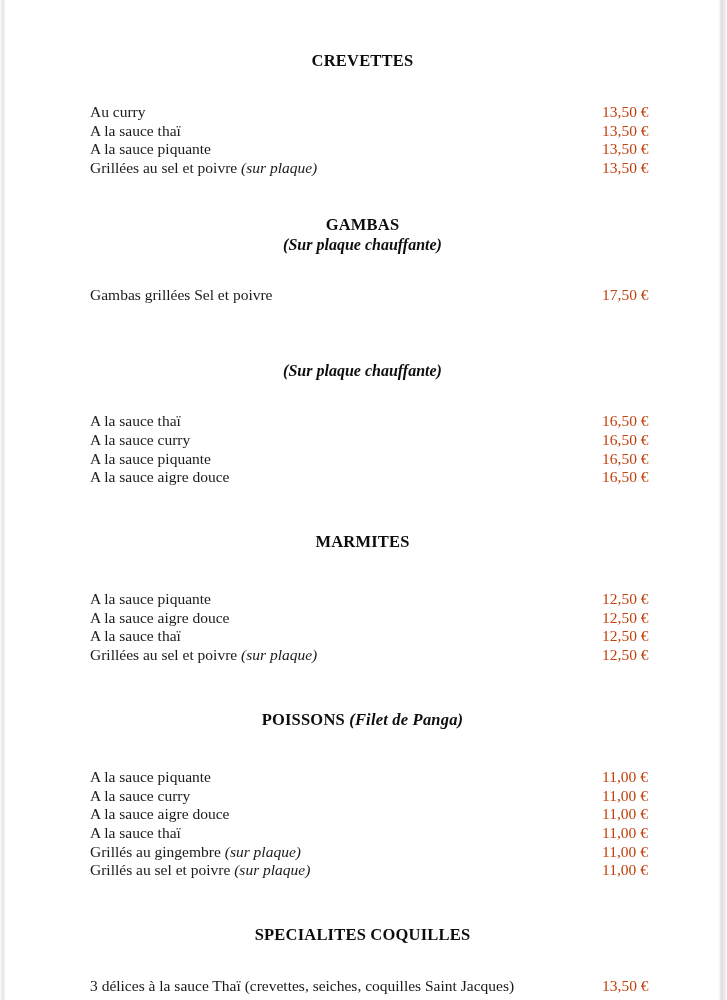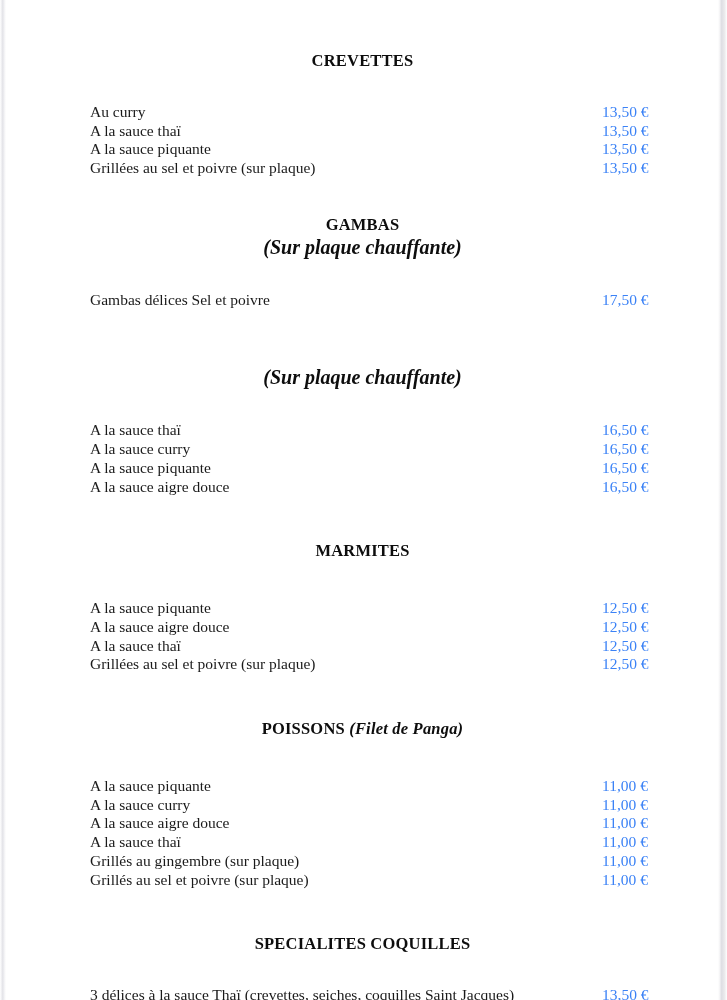--- a/index.html
+++ b/index.html
@@ -103,7 +103,7 @@
     left: 578px;
     top: 0;
     font-size: 15.5px;
-    color: #3b82f6;
+    color: #c2410c;
     white-space: nowrap;
   }
 

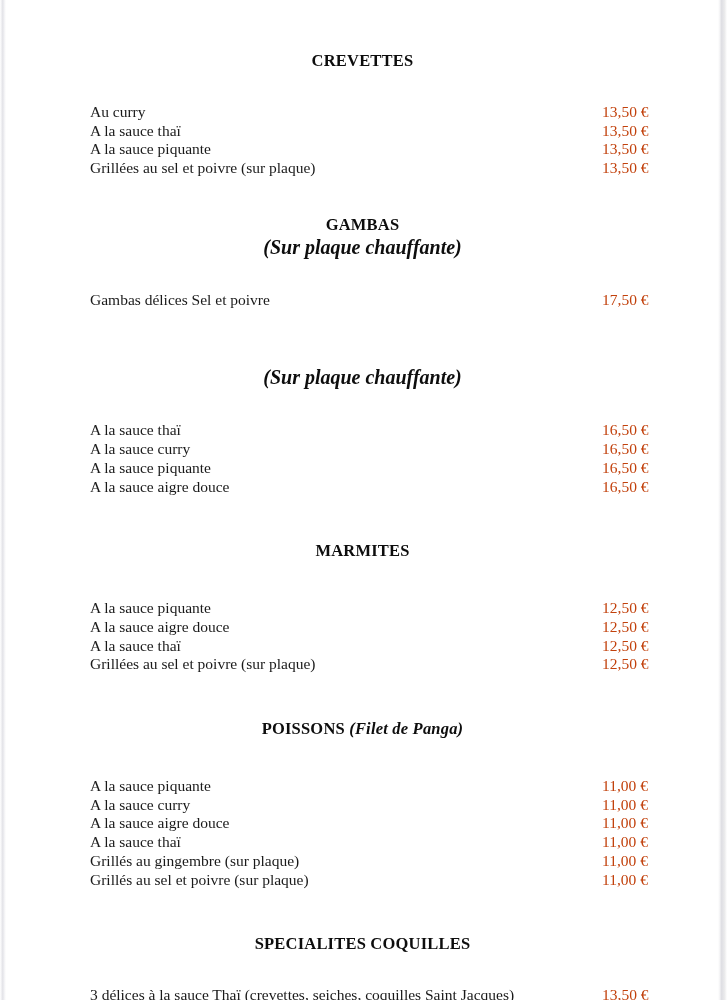--- a/index.html
+++ b/index.html
@@ -97,6 +97,7 @@
     display: inline;
   }
   .item .note {
+    font-style: italic;
   }
   .item .price {
     position: absolute;

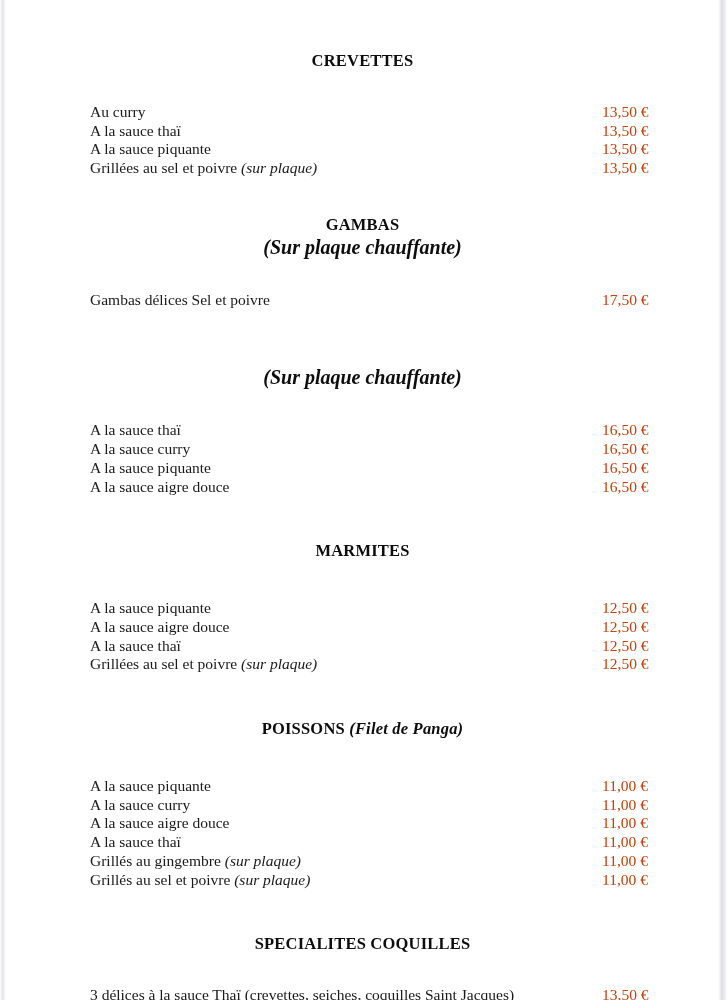--- a/index.html
+++ b/index.html
@@ -72,7 +72,7 @@
     text-align: center;
     font-weight: bold;
     font-style: italic;
-    font-size: 20px;
+    font-size: 16px;
     line-height: 1.15;
     color: #0d0d0d;
     margin-top: 1px;

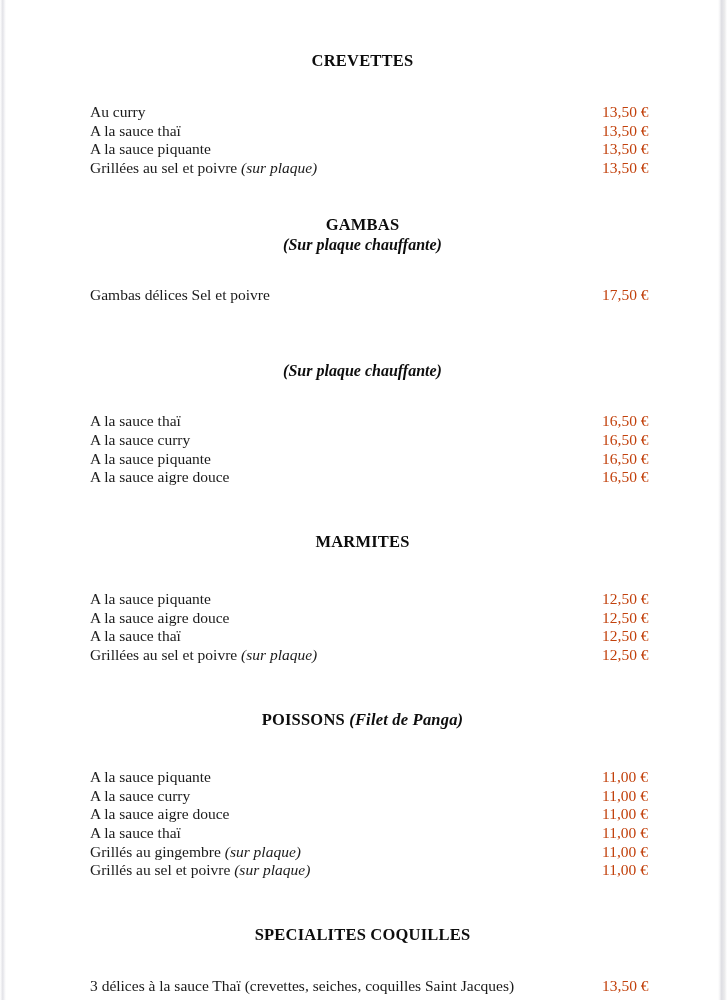--- a/index.html
+++ b/index.html
@@ -155,7 +155,7 @@
       <div class="gap-sm"></div>
       <ul class="items">
         <li class="item">
-          <span class="label">Gambas délices Sel et poivre</span><span class="note"></span>
+          <span class="label">Gambas grillées Sel et poivre</span><span class="note"></span>
           <span class="price">17,50 €</span>
         </li>
       </ul>

